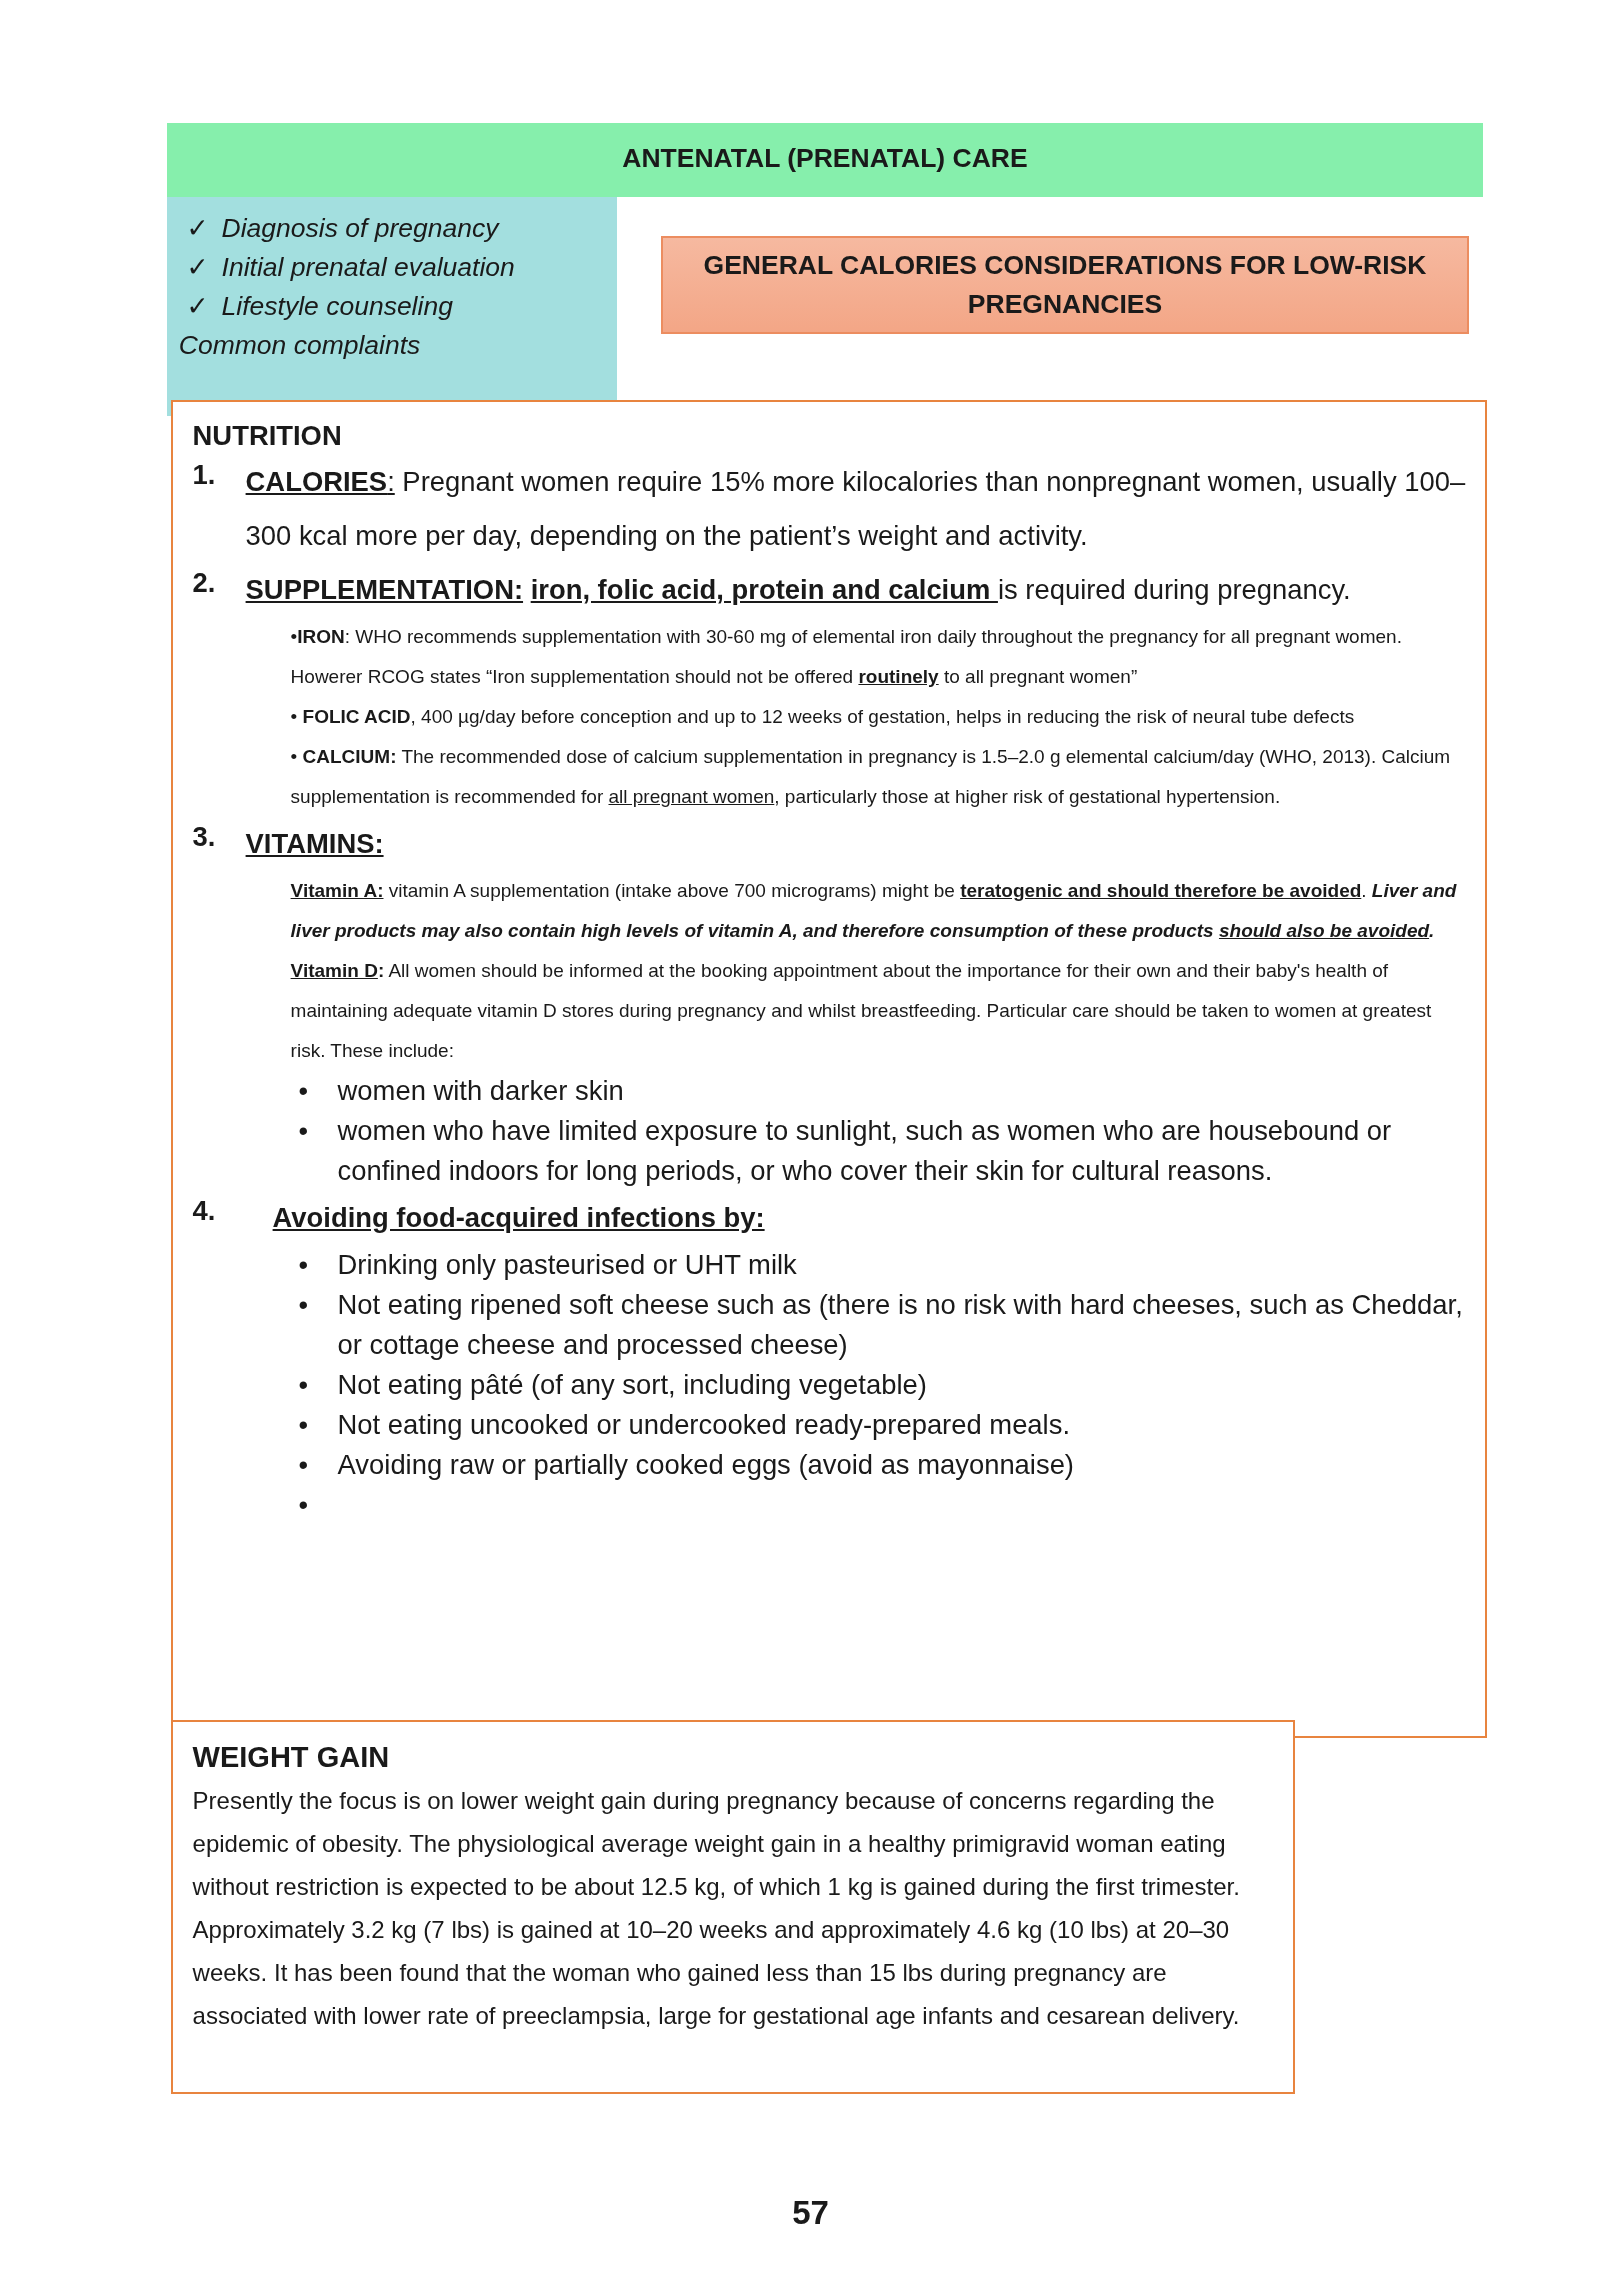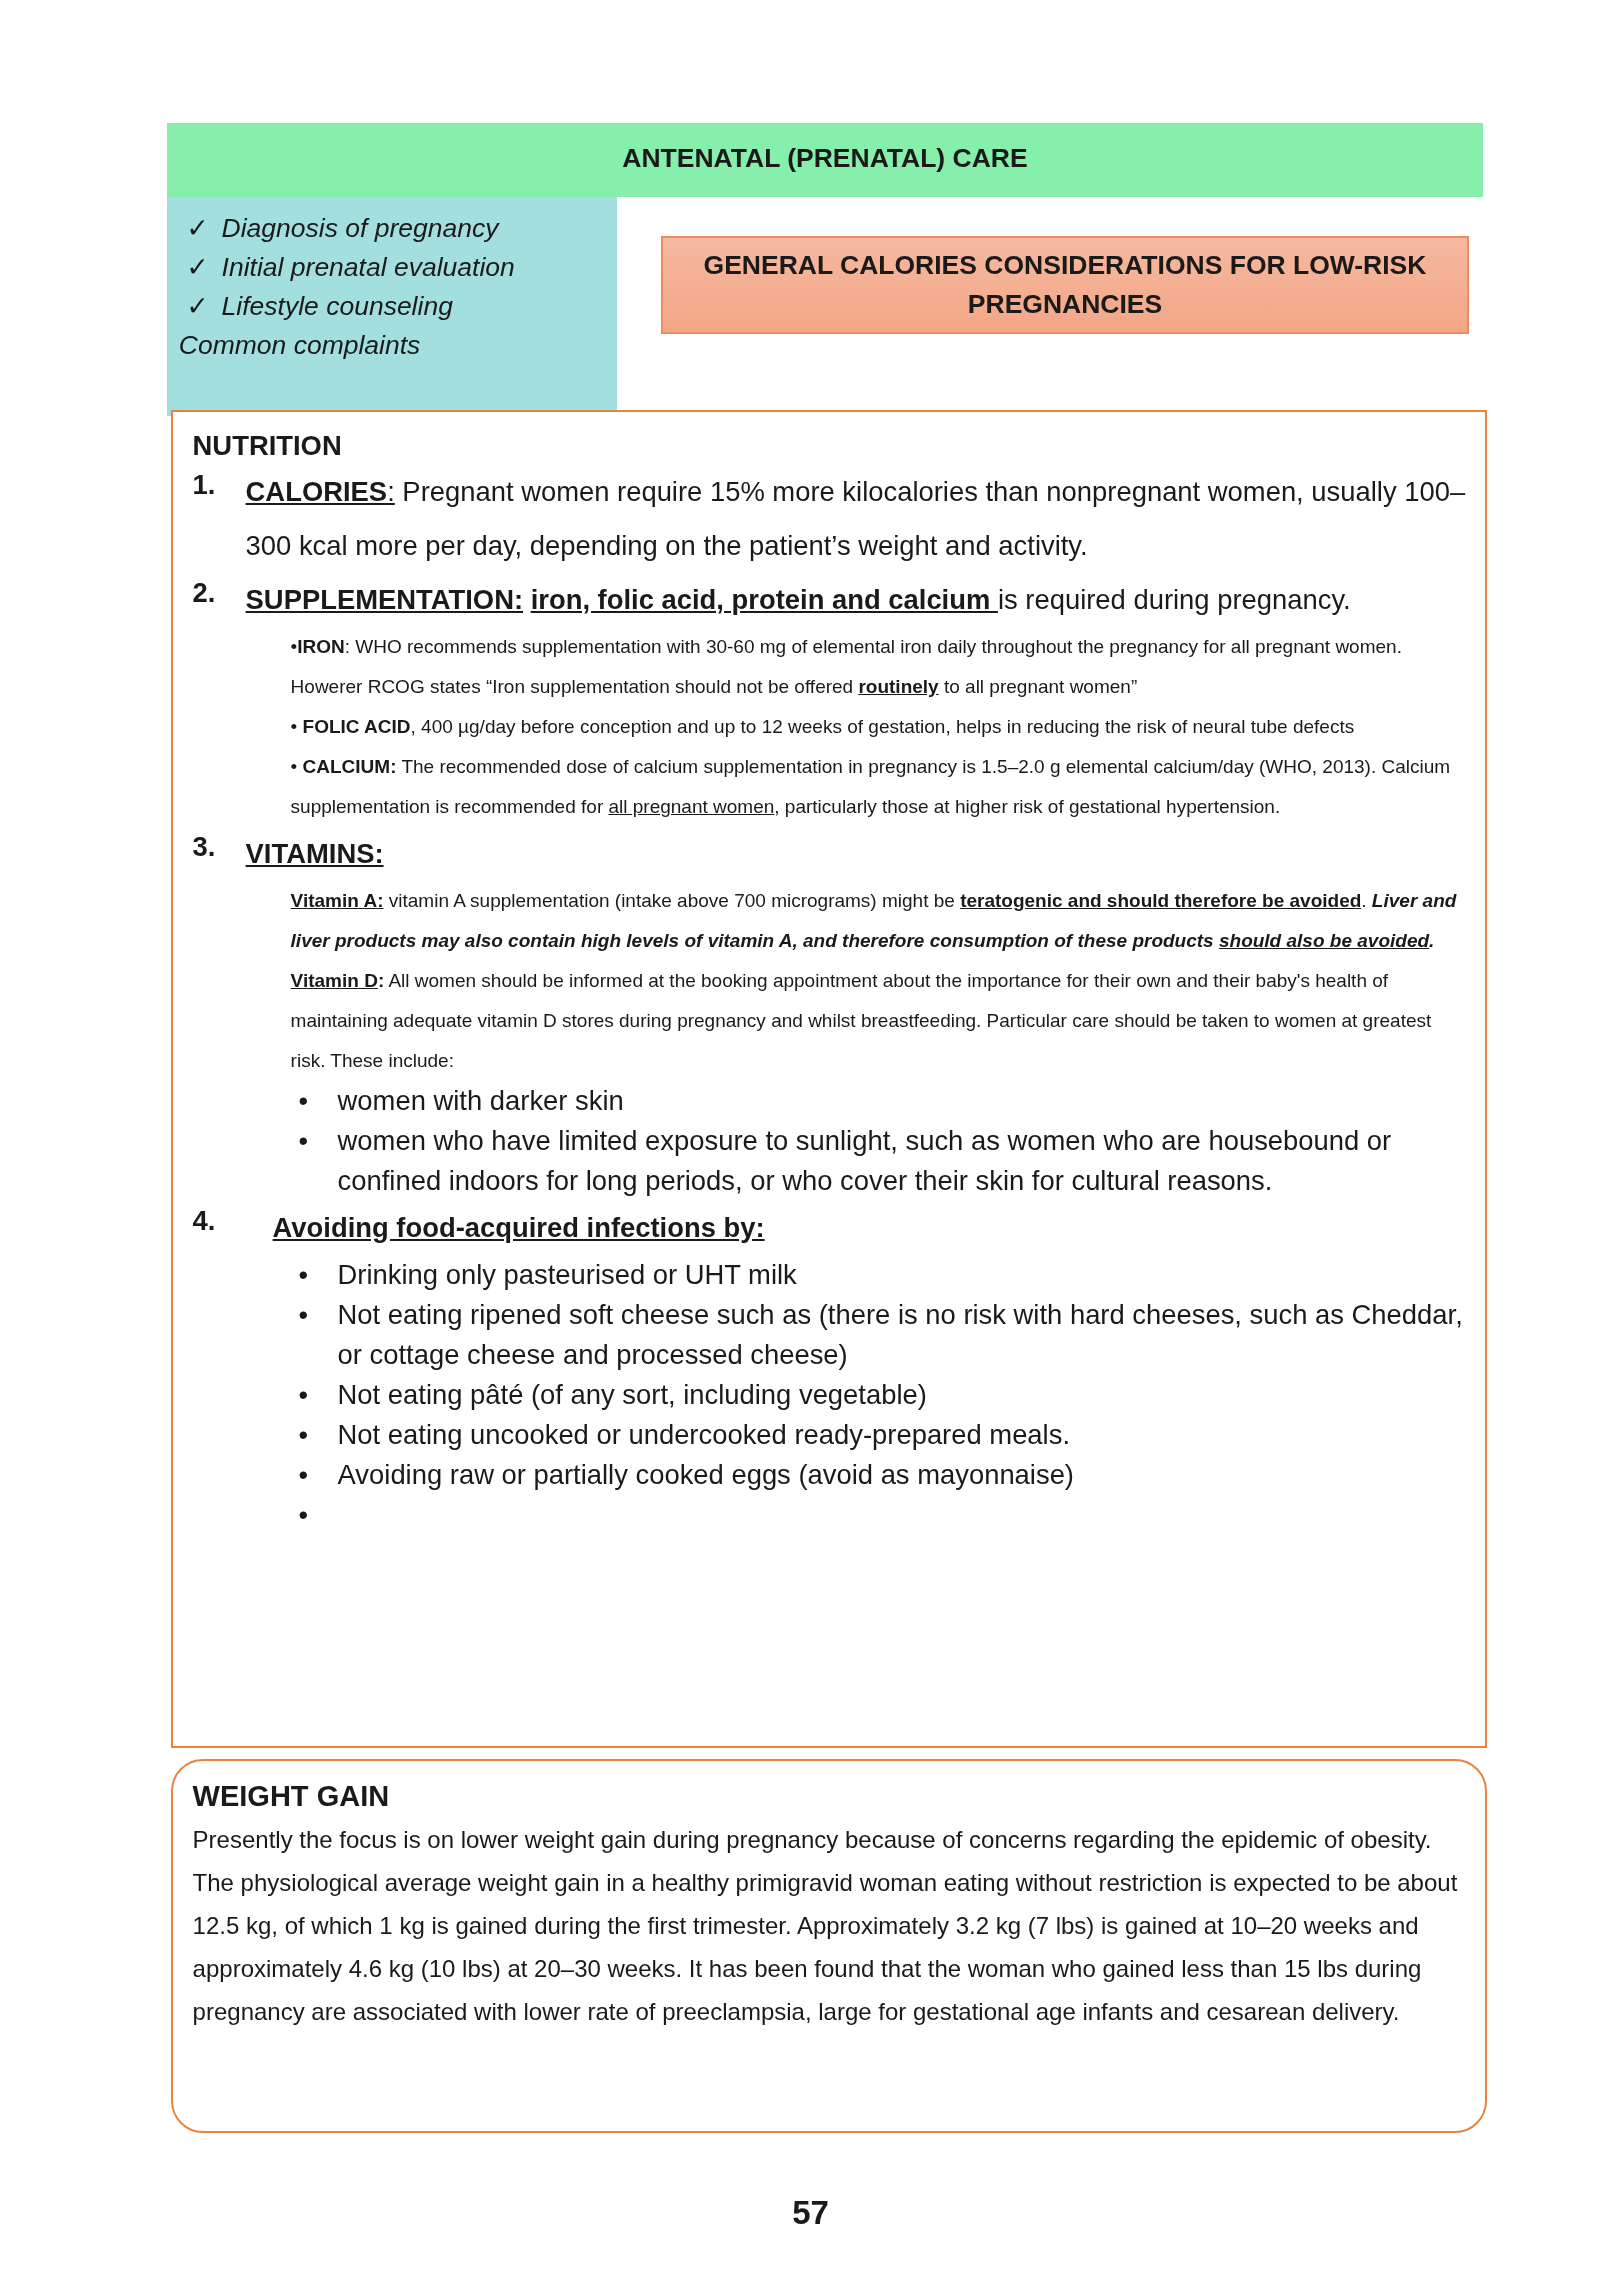--- a/index.html
+++ b/index.html
@@ -21,7 +21,7 @@
 
     
     .box { position: absolute; left: 171px; border: 2.9px solid #e8843f; box-sizing: border-box; background: #fff; }
-    .nutrition { top: 410px; width: 1316px; height: 1338px; padding: 13.7px 19.6px 0 19.6px; }
+    .nutrition { top: 400px; width: 1316px; height: 1338px; padding: 13.7px 19.6px 0 19.6px; }
     .weight { top: 1759px; width: 1316px; height: 374px; padding: 13.7px 19.6px 0 19.6px; border-radius: 32px; }
 
     .sec-h { font-weight: bold; font-size: 27.4px; line-height: 39px; }

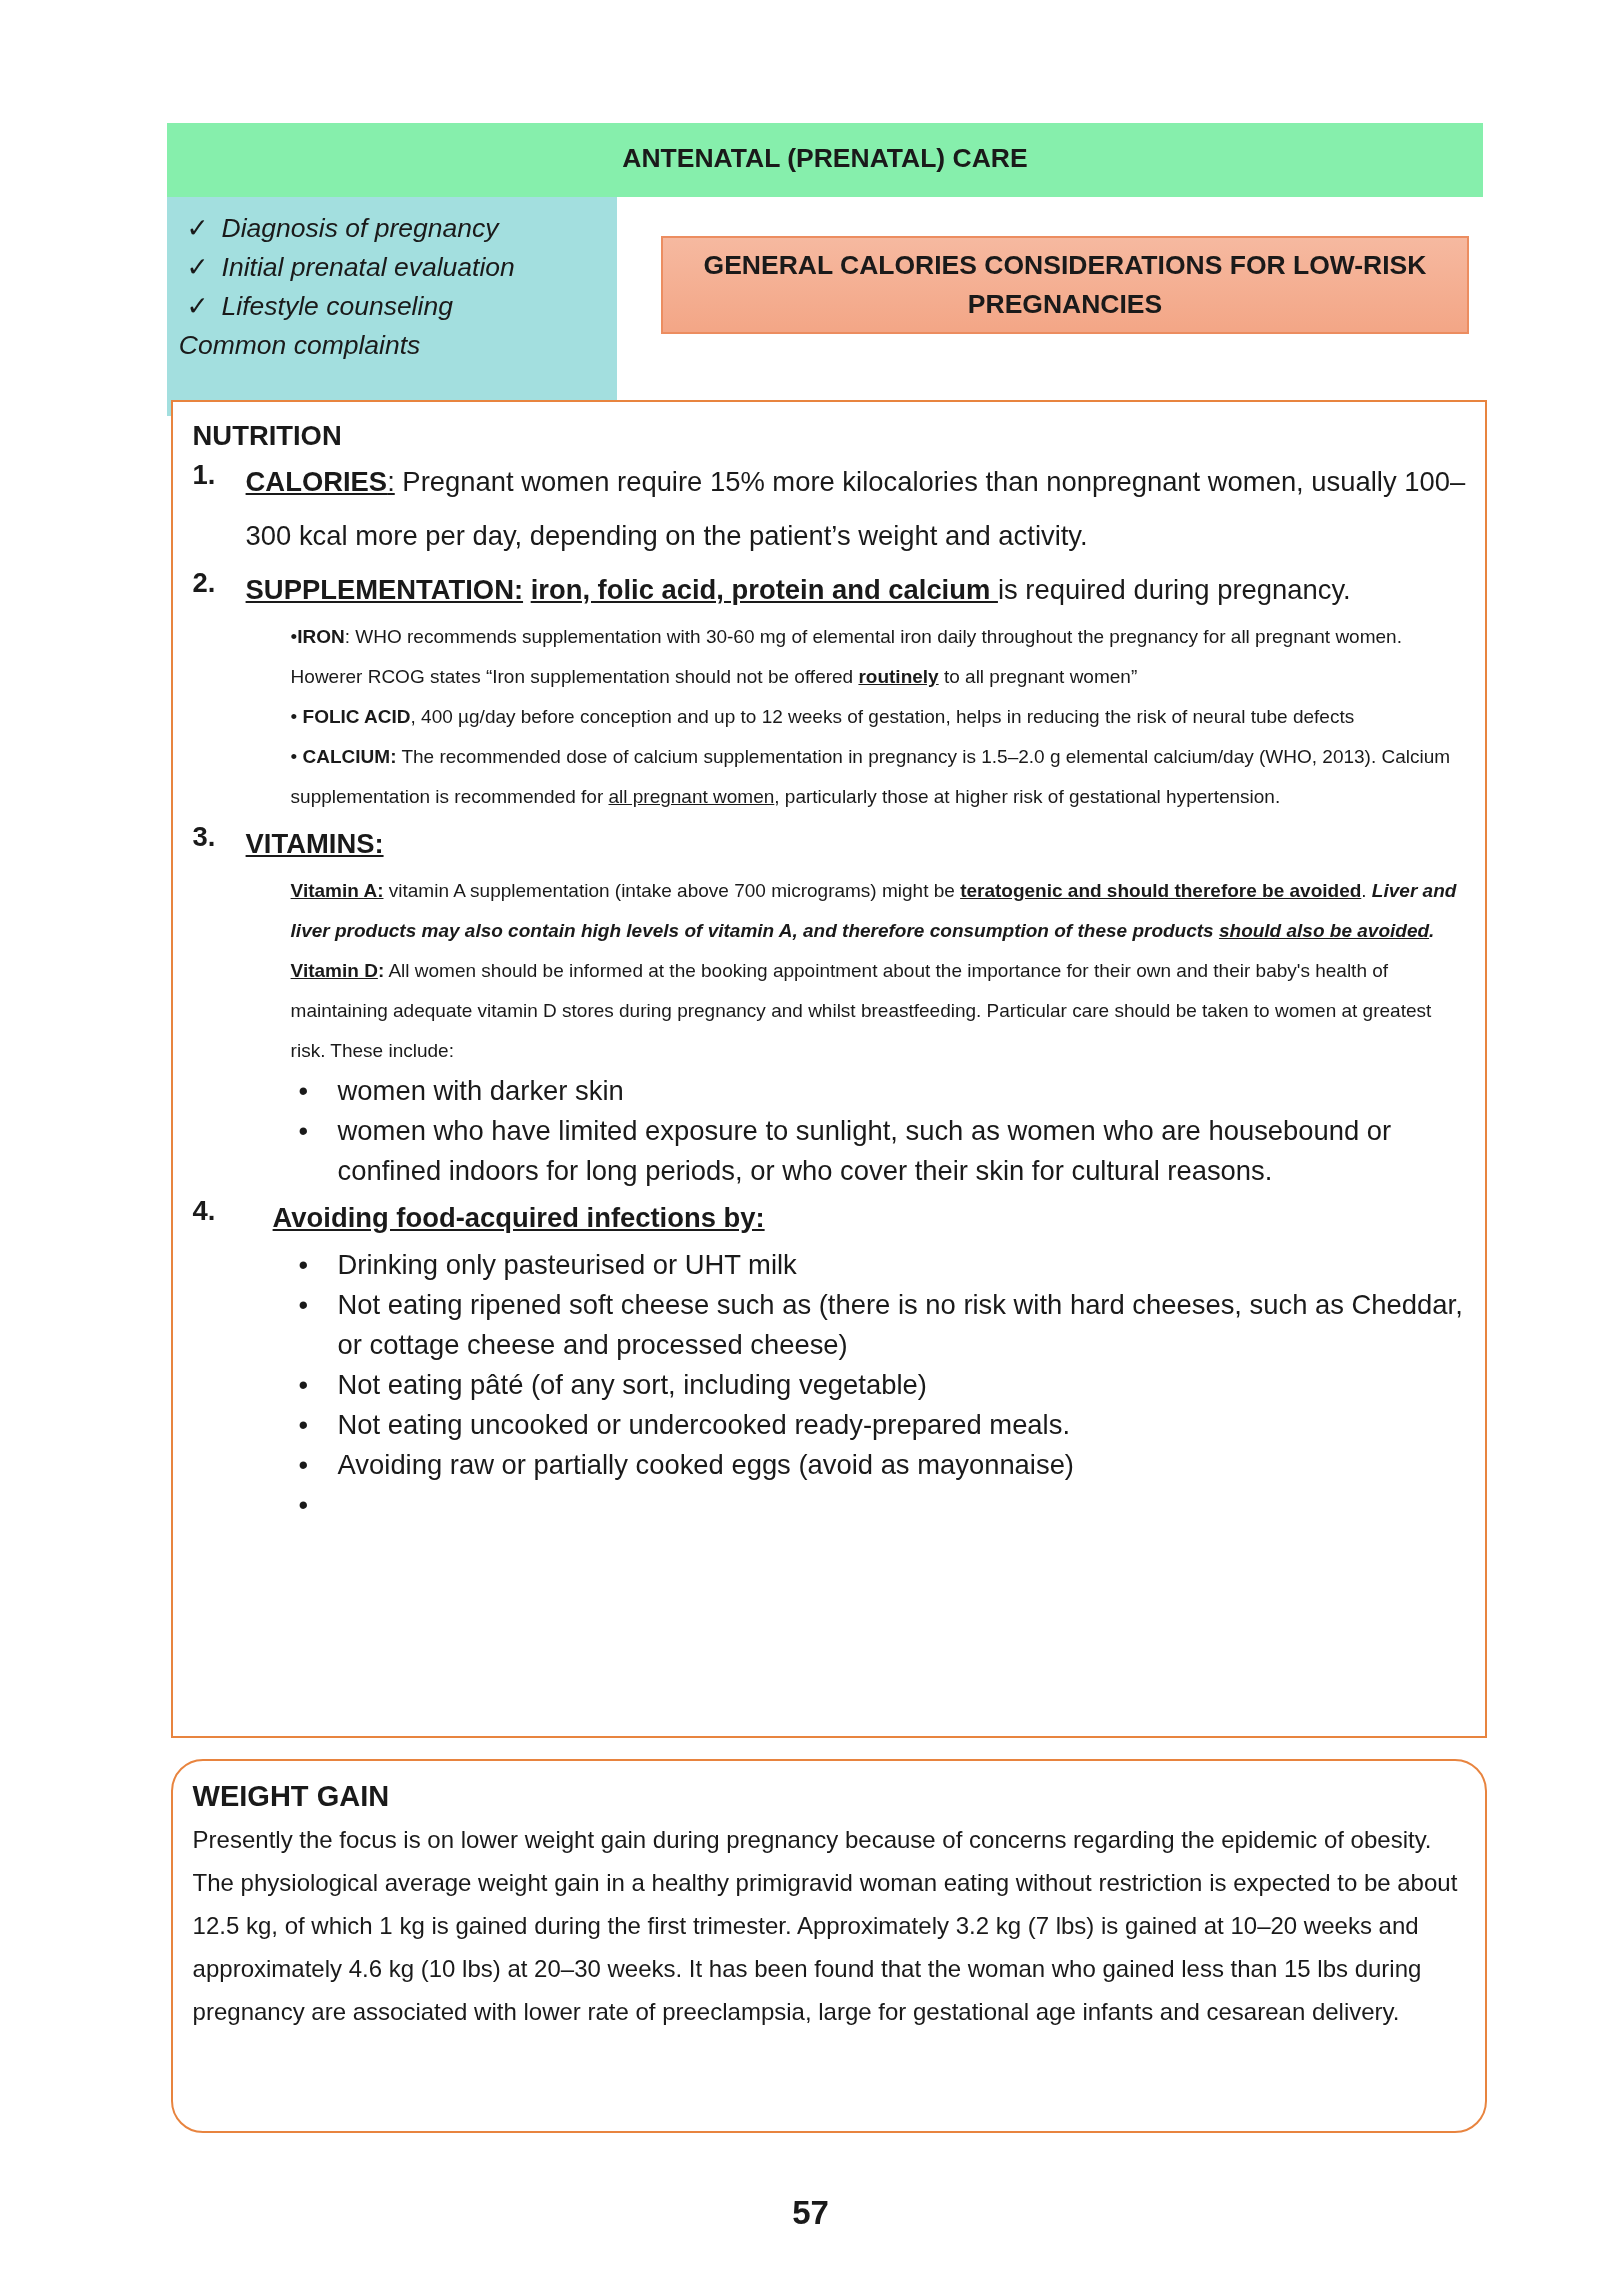--- a/index.html
+++ b/index.html
@@ -22,7 +22,7 @@
     
     .box { position: absolute; left: 171px; border: 2.9px solid #e8843f; box-sizing: border-box; background: #fff; }
     .nutrition { top: 400px; width: 1316px; height: 1338px; padding: 13.7px 19.6px 0 19.6px; }
-    .weight { top: 1759px; width: 1316px; height: 374px; padding: 13.7px 19.6px 0 19.6px; border-radius: 32px; }
+    .weight { top: 1720px; width: 1124px; height: 374px; padding: 13.7px 19.6px 0 19.6px; }
 
     .sec-h { font-weight: bold; font-size: 27.4px; line-height: 39px; }
     .item { display: flex; }

